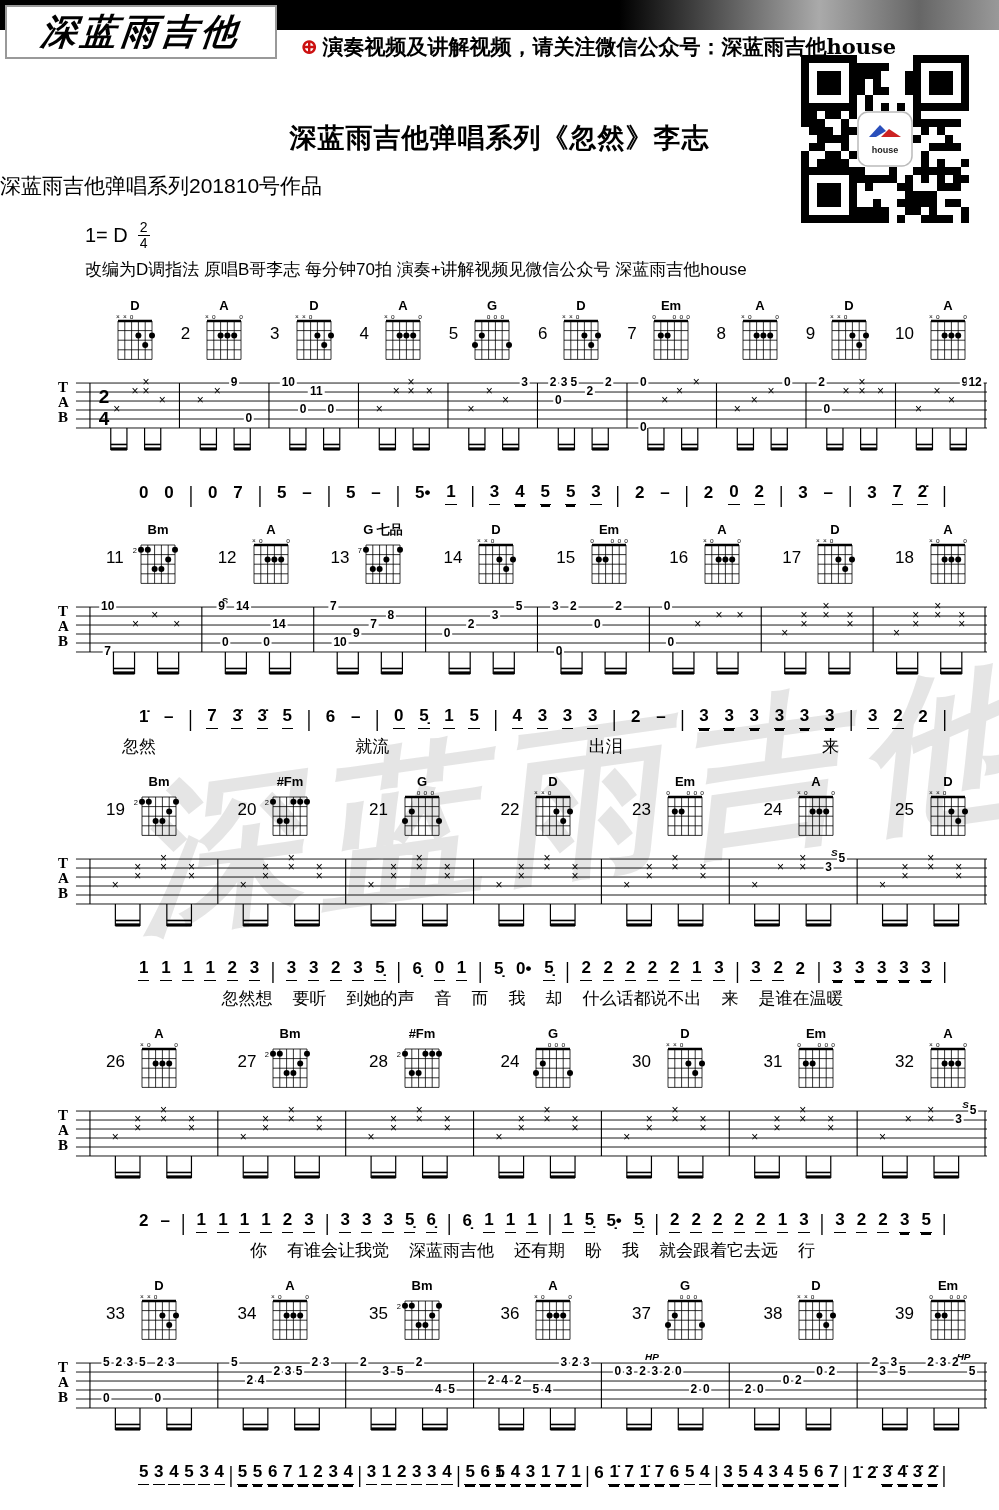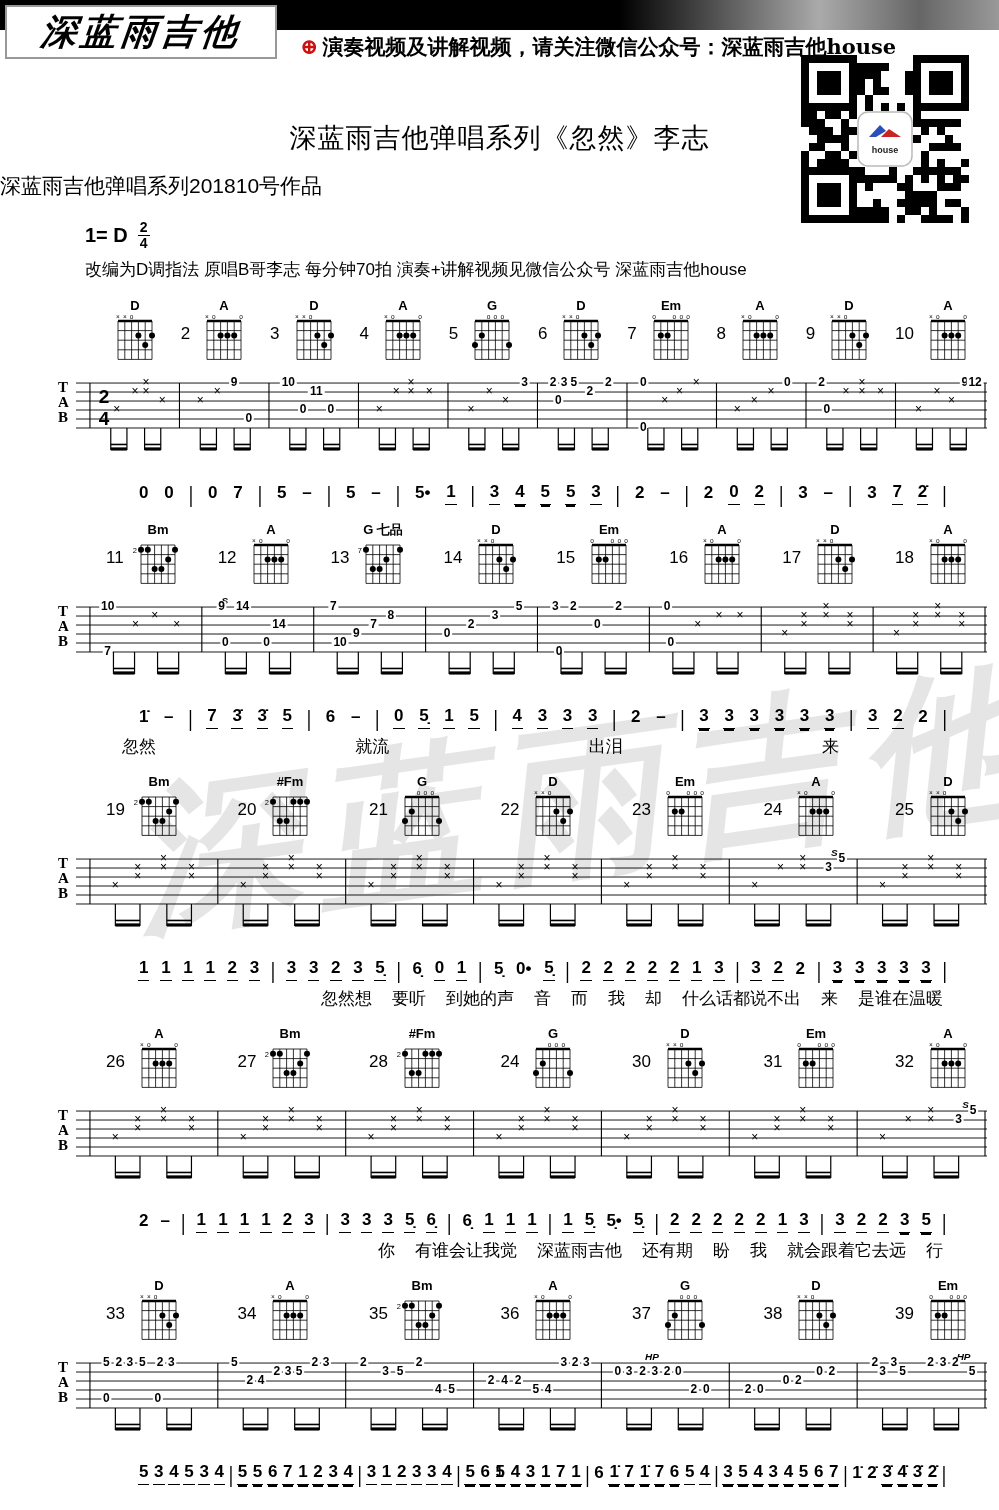--- a/index.html
+++ b/index.html
@@ -22,7 +22,7 @@
   .qr{position:absolute;top:55px;right:30px;z-index:3;}
   
   .spacer{height:70px;}
-  .title{margin-top:50px;text-align:center;font-size:27px;font-weight:normal;letter-spacing:1px;}
+  .title{margin-top:50px;text-align:center;font-size:27px;font-weight:bold;letter-spacing:1px;}
   .subtitle{margin-top:16px;text-align:left;font-size:21px;}
   .meta{margin:20px 0 0 85px;font-size:20px;font-weight:bold;display:flex;align-items:center;}
   .timesig{display:inline-flex;flex-direction:column;margin-left:10px;font-size:14px;

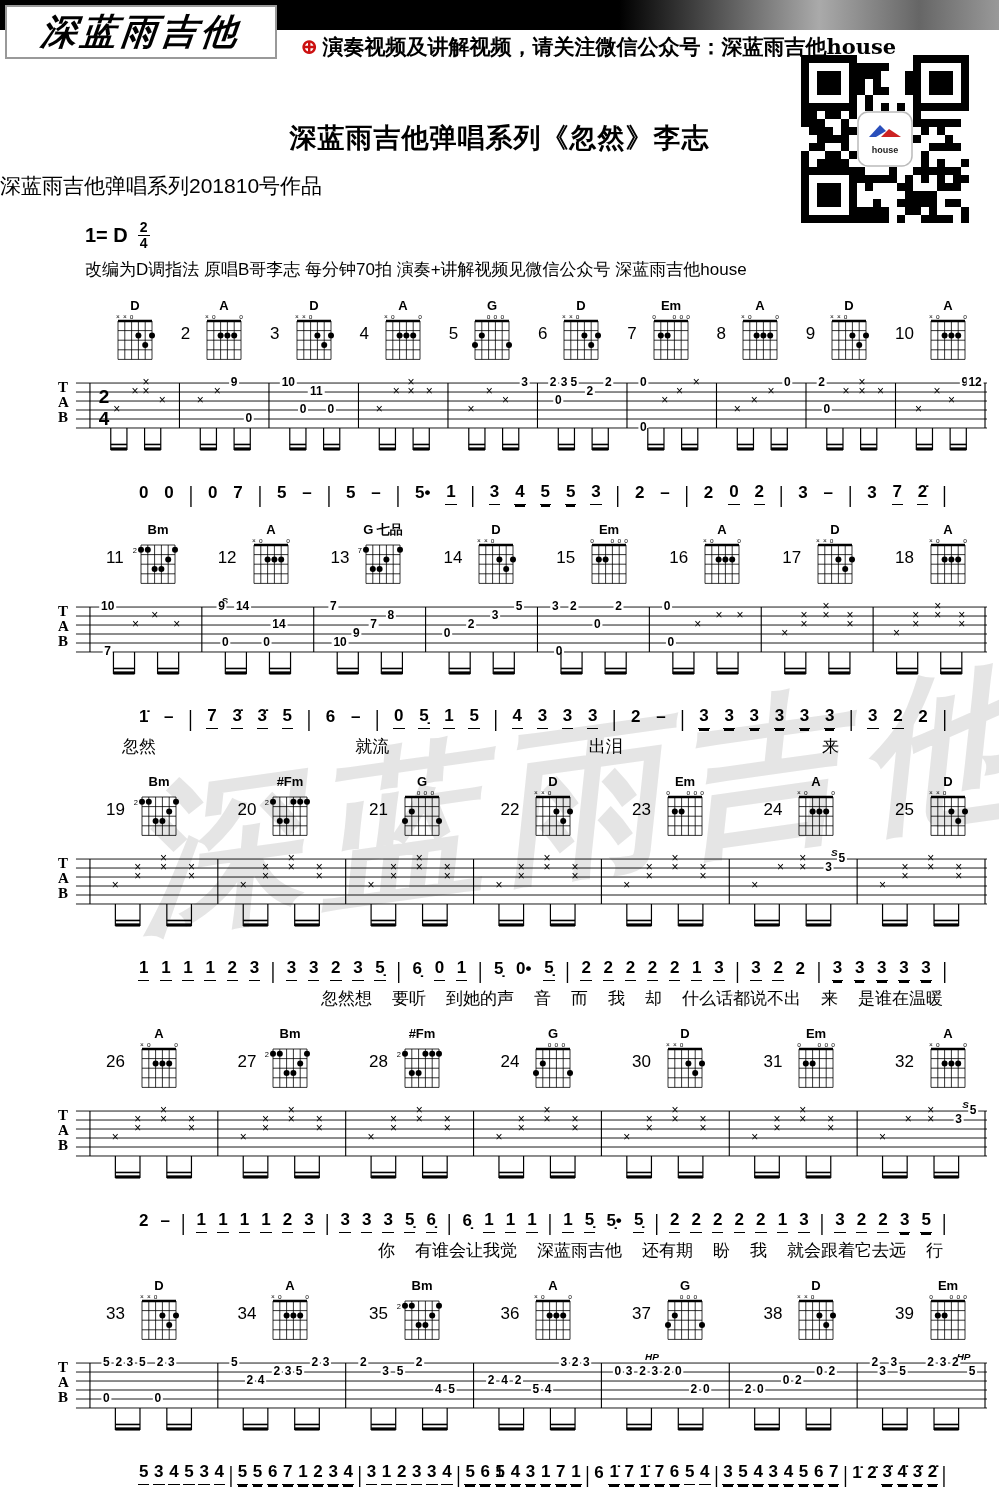--- a/index.html
+++ b/index.html
@@ -24,7 +24,7 @@
   .spacer{height:70px;}
   .title{margin-top:50px;text-align:center;font-size:27px;font-weight:bold;letter-spacing:1px;}
   .subtitle{margin-top:16px;text-align:left;font-size:21px;}
-  .meta{margin:20px 0 0 85px;font-size:20px;font-weight:bold;display:flex;align-items:center;}
+  .meta{margin:20px 0 0 85px;font-size:20px;font-weight:normal;display:flex;align-items:center;}
   .timesig{display:inline-flex;flex-direction:column;margin-left:10px;font-size:14px;
     line-height:1.05;text-align:center;}
   .timesig .tnum{border-bottom:1px solid #000;padding:0 2px;}

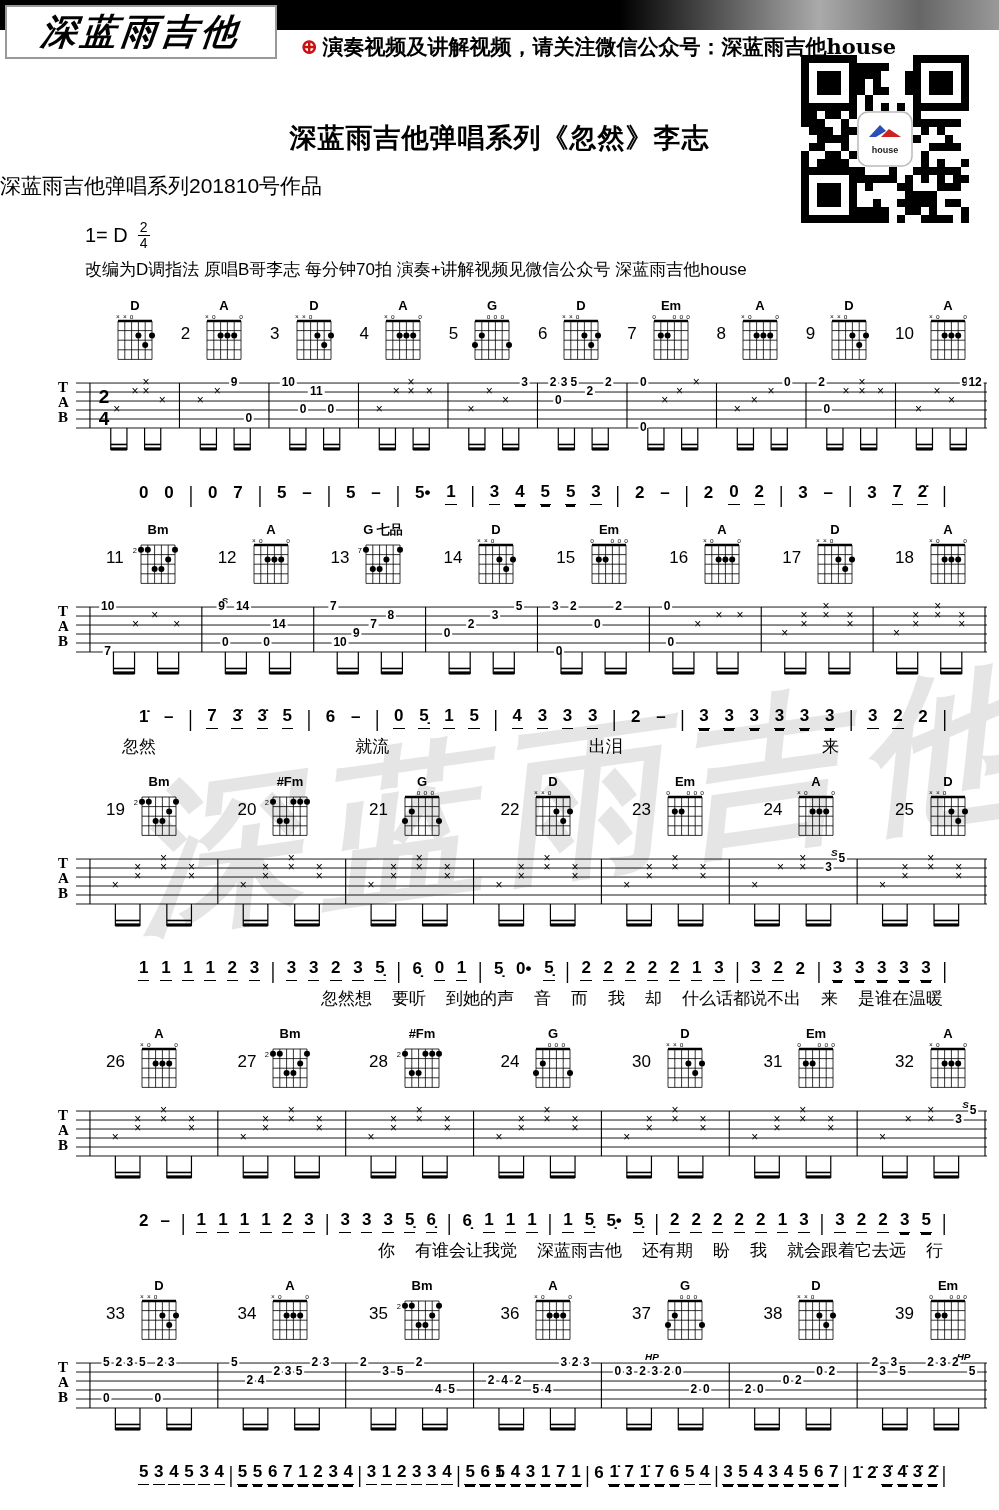--- a/index.html
+++ b/index.html
@@ -43,7 +43,7 @@
   .jianpu .u1{border-bottom:1.5px solid #000;}
   .jianpu .u2{border-bottom:1.5px solid #000;box-shadow:0 3px 0 -1px #000;}
   .jianpu .bar{font-weight:normal;transform:scaleY(1.35);}
-  .lyrics{display:flex;justify-content:flex-end;padding:0 46px 0 72px;
+  .lyrics{display:flex;justify-content:center;padding:0 46px 0 72px;
     margin-top:6px;font-size:17px;height:22px;gap:20px;}
   .lyrics.right{justify-content:space-between;gap:21px;padding-right:150px;}
   

